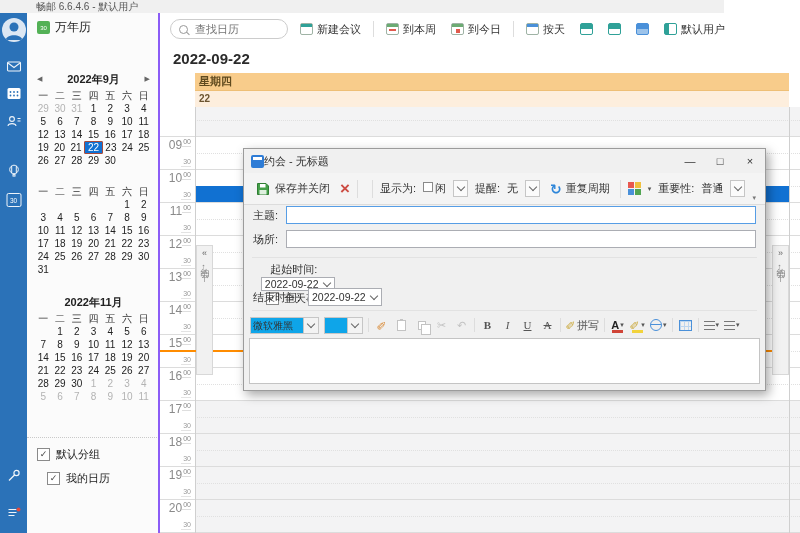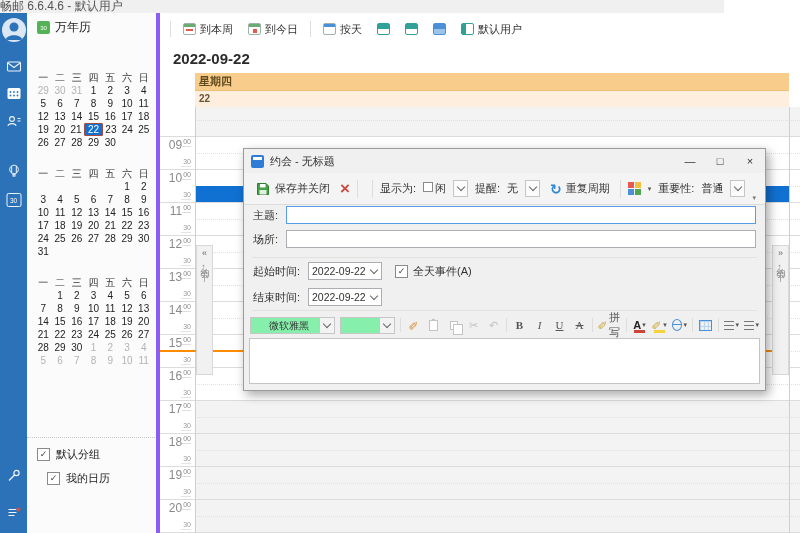--- a/index.html
+++ b/index.html
@@ -7,7 +7,7 @@
        font-family:"Liberation Sans","DejaVu Sans",sans-serif;color:#333;font-size:11px;}
   
   .titlebar{position:absolute;left:0;top:0;width:724px;height:13px;background:#f0f0f0;
-            font-size:12px;color:#555;line-height:13px;box-sizing:border-box;}
+            font-size:10px;color:#555;line-height:13px;padding-left:36px;box-sizing:border-box;}
   
   .rail{position:absolute;left:0;top:13px;width:27px;height:520px;background:#2b72b8;}
   .rail>*{position:absolute;left:50%;transform:translateX(-50%);}

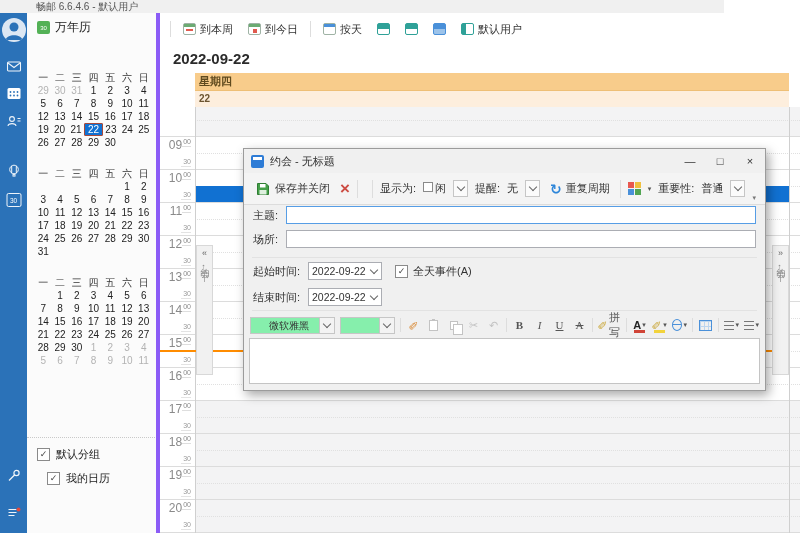--- a/index.html
+++ b/index.html
@@ -17,7 +17,7 @@
          font-size:6.5px;display:flex;align-items:center;justify-content:center;}
   
   .sidebar{position:absolute;left:27px;top:13px;width:133px;height:520px;background:#fbfbfb;
-           border-right:4px solid #8b5cf6;box-sizing:border-box;}
+           border-right:2px solid #8b5cf6;box-sizing:border-box;}
   .sb-head{position:absolute;left:10px;top:6px;display:flex;gap:5px;align-items:center;font-size:12px;color:#222;}
   .cal30{width:13px;height:13px;background:#53b156;border-radius:2px;color:#fff;font-size:6px;
          display:flex;align-items:center;justify-content:center;}

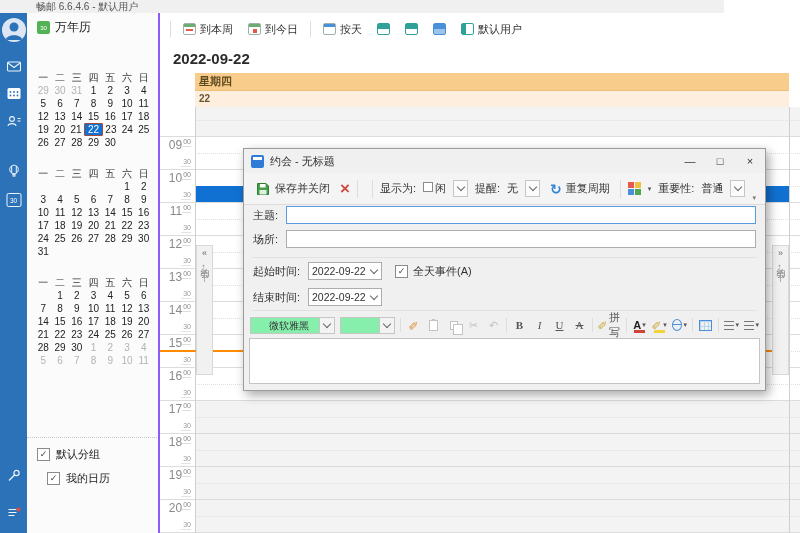--- a/index.html
+++ b/index.html
@@ -417,6 +417,10 @@
 
   <div class="main">
     <div class="tb">
+      <div class="search">
+        <span class="mag"></span>
+        <input placeholder="查找日历" style="">
+      </div>
       <span class="vsep"></span>
       <button class="tbtn">
         <span class="mini i-week"></span>

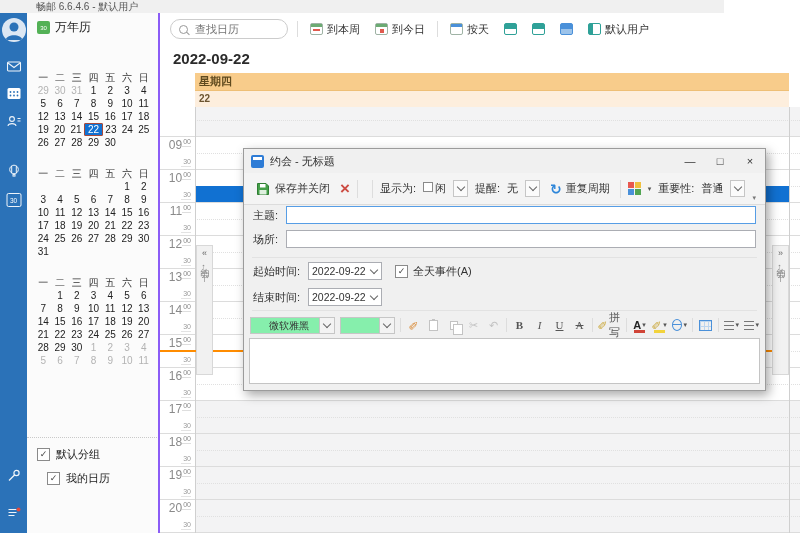--- a/index.html
+++ b/index.html
@@ -421,6 +421,10 @@
         <span class="mag"></span>
         <input placeholder="查找日历" style="">
       </div>
+      <button class="tbtn">
+        <span class="mini i-meet"></span>
+        <span>新建会议</span>
+      </button>
       <span class="vsep"></span>
       <button class="tbtn">
         <span class="mini i-week"></span>

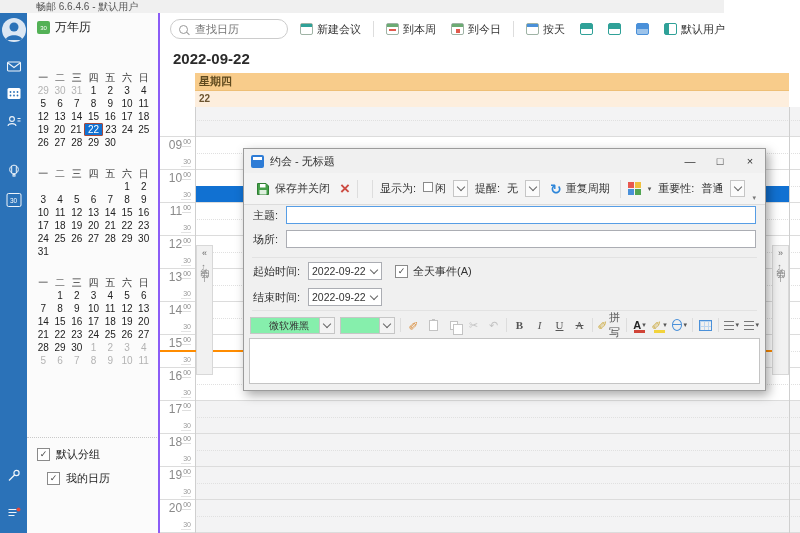--- a/index.html
+++ b/index.html
@@ -217,6 +217,7 @@
     </div>
     <div id="mini-cals">
         <div class="mcal">
+          <div class="mhead"><span class="mnav">◀</span><span class="mtitle">2022年9月</span><span class="mnav right">▶</span></div>
           <div class="mrow mwk">
             <span class="mcell">一</span>
             <span class="mcell">二</span>

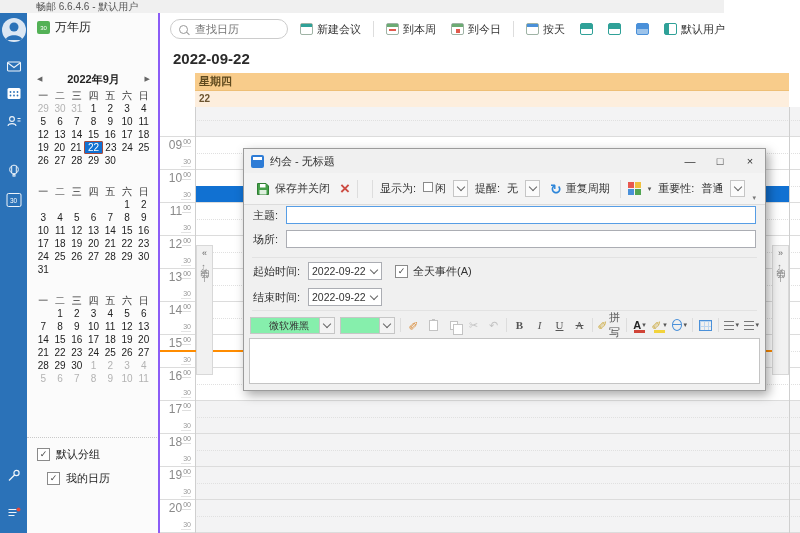--- a/index.html
+++ b/index.html
@@ -88,7 +88,7 @@
   
   .dialog{position:absolute;left:243px;top:148px;width:523px;height:243px;background:#f0f0f0;
           border:1px solid #9b9b9b;box-shadow:3px 4px 10px rgba(0,0,0,.35);box-sizing:border-box;z-index:10;}
-  .dt{position:absolute;left:0;top:0;right:0;height:24px;display:flex;align-items:center;padding-left:7px;gap:6px;}
+  .dt{position:absolute;left:0;top:0;right:0;height:24px;display:flex;align-items:center;padding-left:7px;}
   .dt-icon{width:13px;height:13px;background:#2e7cd6;border-radius:2px;position:relative;flex:none;}
   .dt-icon::after{content:"";position:absolute;left:2px;top:2px;right:2px;height:3px;background:#fff;}
   .dt-title{font-size:11px;color:#333;}

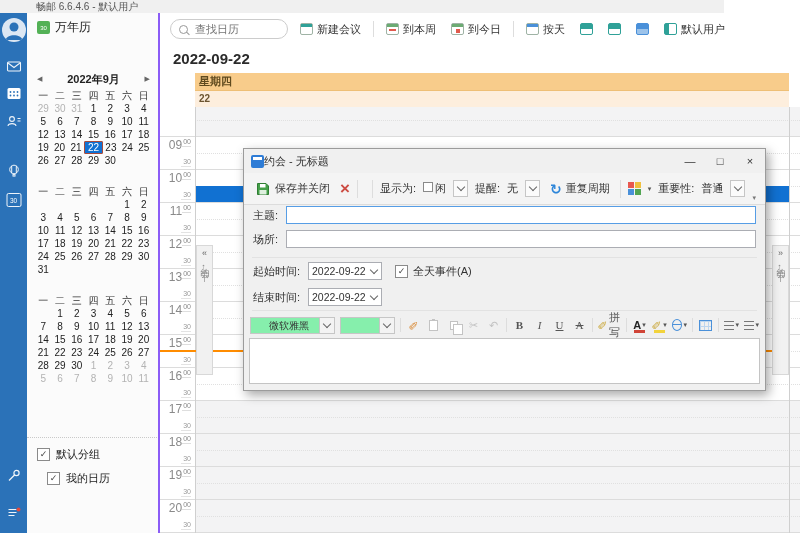--- a/index.html
+++ b/index.html
@@ -119,7 +119,7 @@
           box-sizing:border-box;outline:none;font-family:inherit;}
   .tinput.focus{border:1px solid #569de5;}
   .dsep{position:absolute;left:8px;right:8px;height:0;border-top:1px solid #e2e2e2;}
-  #row-start{top:113px;height:18px;}
+  #row-start{top:113px;height:18px;flex-direction:column;}
   #row-end{top:139px;height:18px;}
   #row-start .flabel,#row-end .flabel{width:55px;flex:none;}
   .dcombo{width:74px;height:18px;border:1px solid #abadb3;background:#fff;display:flex;align-items:center;

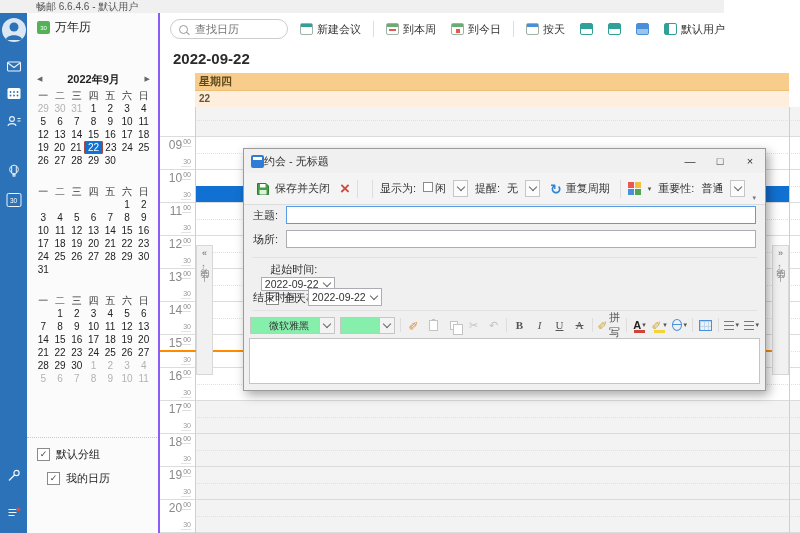--- a/index.html
+++ b/index.html
@@ -339,6 +339,7 @@
           </div>
         </div>
         <div class="mcal">
+          <div class="mhead"><span class="mtitle">2022年11月</span></div>
           <div class="mrow mwk">
             <span class="mcell">一</span>
             <span class="mcell">二</span>

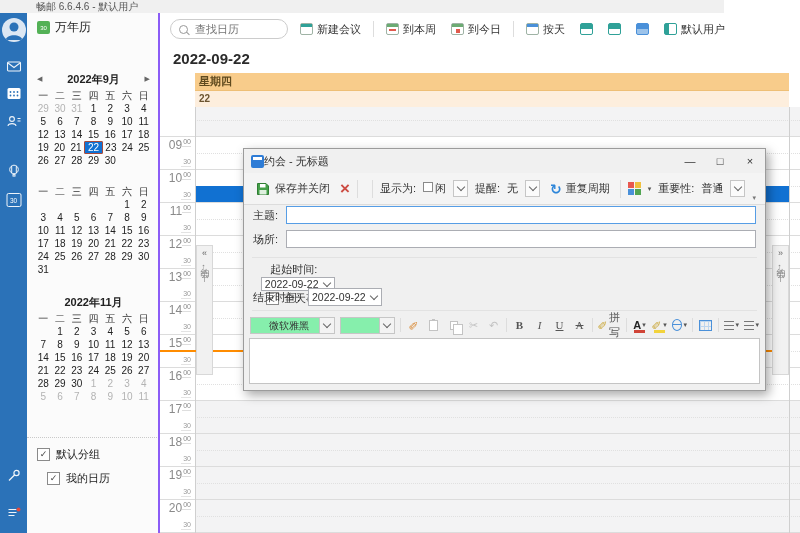--- a/index.html
+++ b/index.html
@@ -128,7 +128,7 @@
   .allday{display:flex;align-items:center;gap:5px;margin-left:13px;}
   .fmt{position:absolute;left:6px;right:6px;top:165px;height:22px;display:flex;align-items:center;gap:5px;}
   .fcombo{display:flex;flex:none;}
-  .fval{border:1px solid #c6c6c6;background:#86efac;font-size:10px;line-height:15px;height:15px;padding-left:18px;}
+  .fval{border:1px solid #c6c6c6;background:#0ea5e9;font-size:10px;line-height:15px;height:15px;padding-left:2px;}
   .fchev{width:15px;height:17px;border:1px solid #c6c6c6;border-left:none;background:#f3f3f3;display:flex;
          align-items:center;justify-content:center;box-sizing:border-box;}
   .fi{min-width:15px;height:17px;display:flex;align-items:center;justify-content:center;font-size:11px;color:#555;position:relative;gap:1px;}

